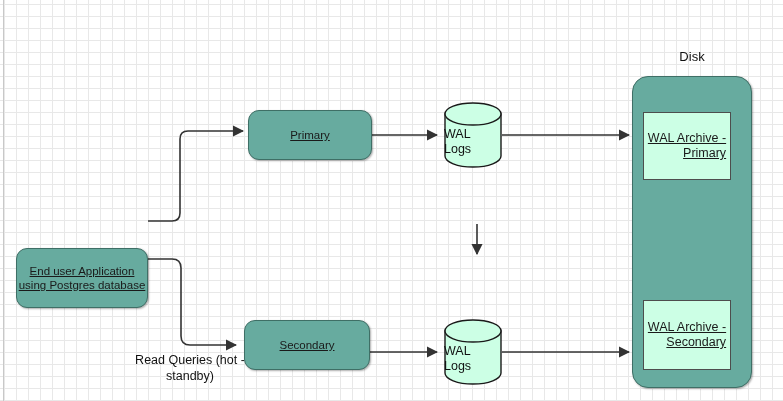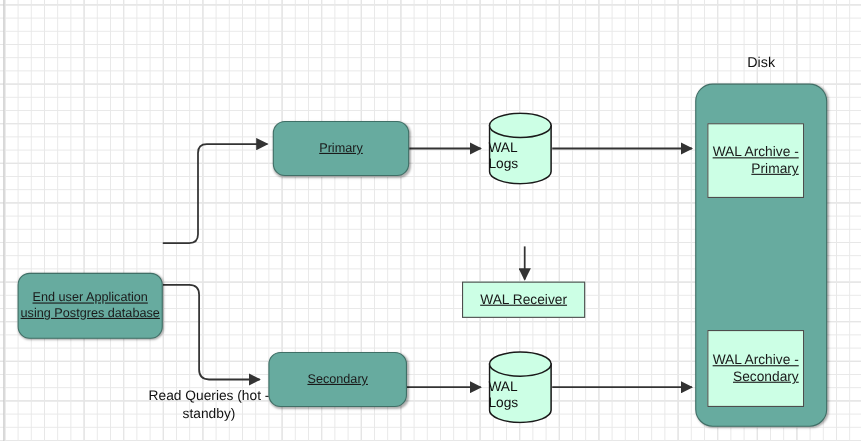--- a/index.html
+++ b/index.html
@@ -135,7 +135,6 @@
   <div class="node teal-box" style="left:244px; top:320px; width:126px; height:50px;">Secondary</div>
 
 
-  <div class="node mint-box" style="left:420px; top:256px; width:112px; height:33px;">WAL Receiver</div>
 
   <div class="cyl" style="left:444px; top:102px; width:58px; height:66px;">
     <svg width="58" height="66" viewBox="0 0 58 66">

